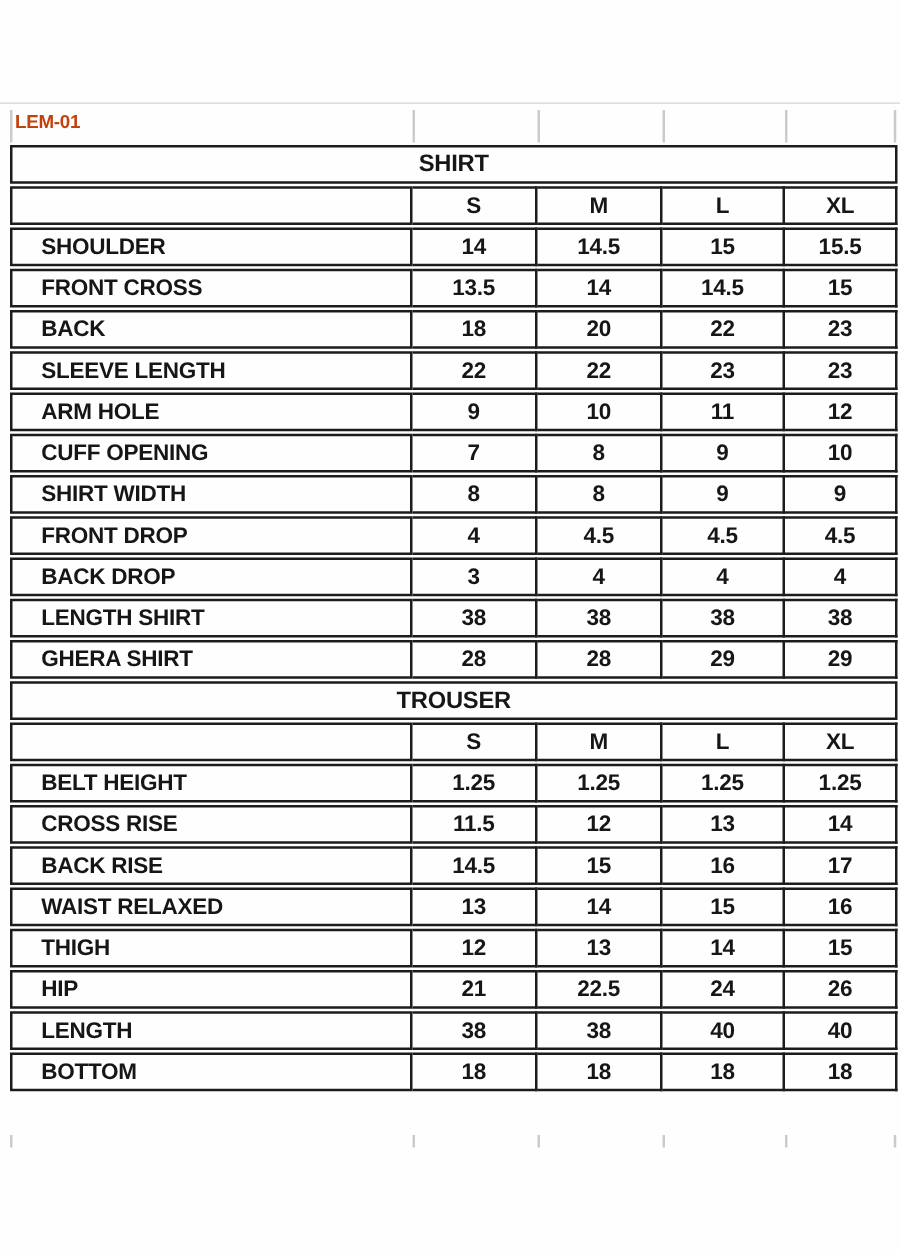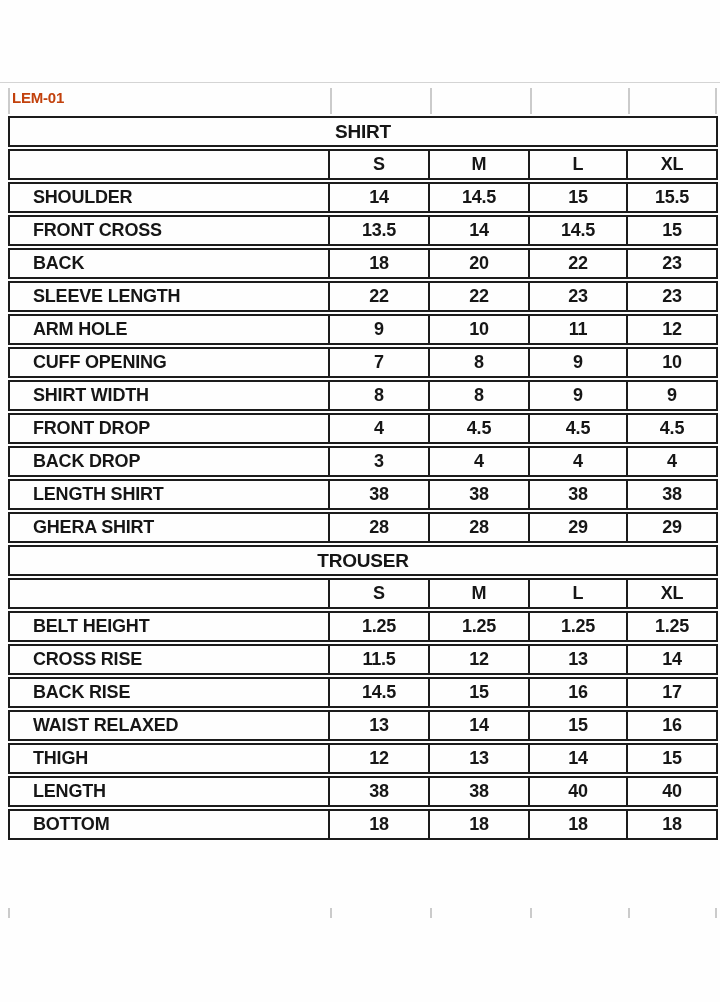--- a/index.html
+++ b/index.html
@@ -239,6 +239,13 @@
           <td class="val-cell">15</td>
         </tr>
         <tr>
+          <td class="lbl-cell">HIP</td>
+          <td class="val-cell">21</td>
+          <td class="val-cell">22.5</td>
+          <td class="val-cell">24</td>
+          <td class="val-cell">26</td>
+        </tr>
+        <tr>
           <td class="lbl-cell">LENGTH</td>
           <td class="val-cell">38</td>
           <td class="val-cell">38</td>

